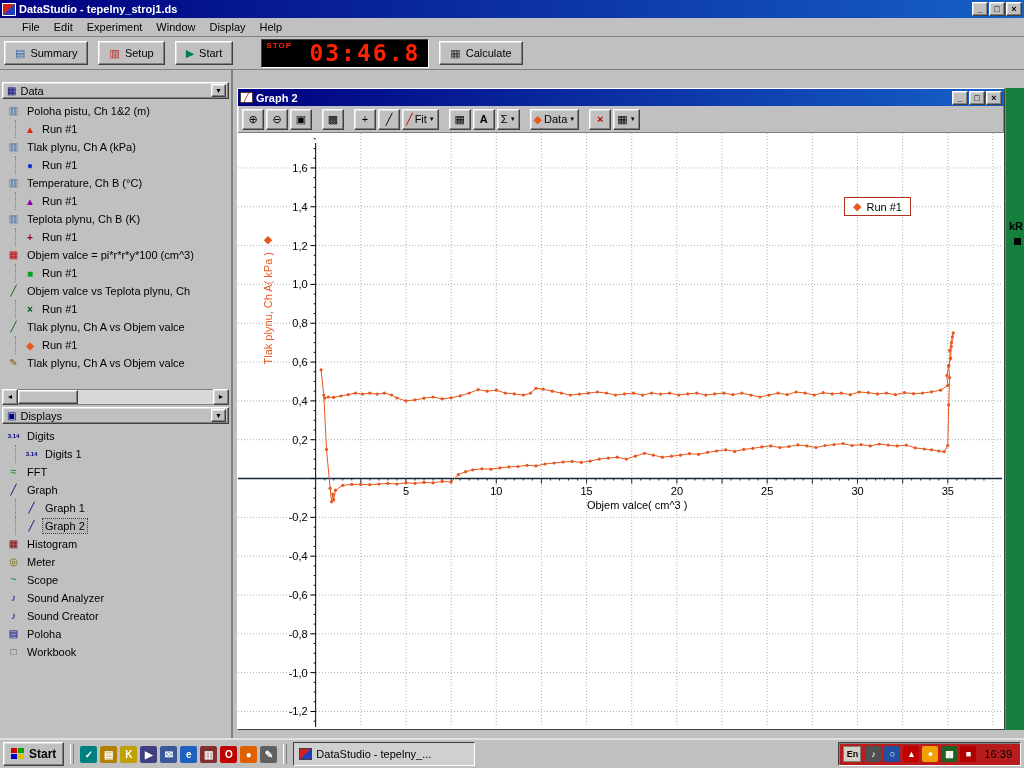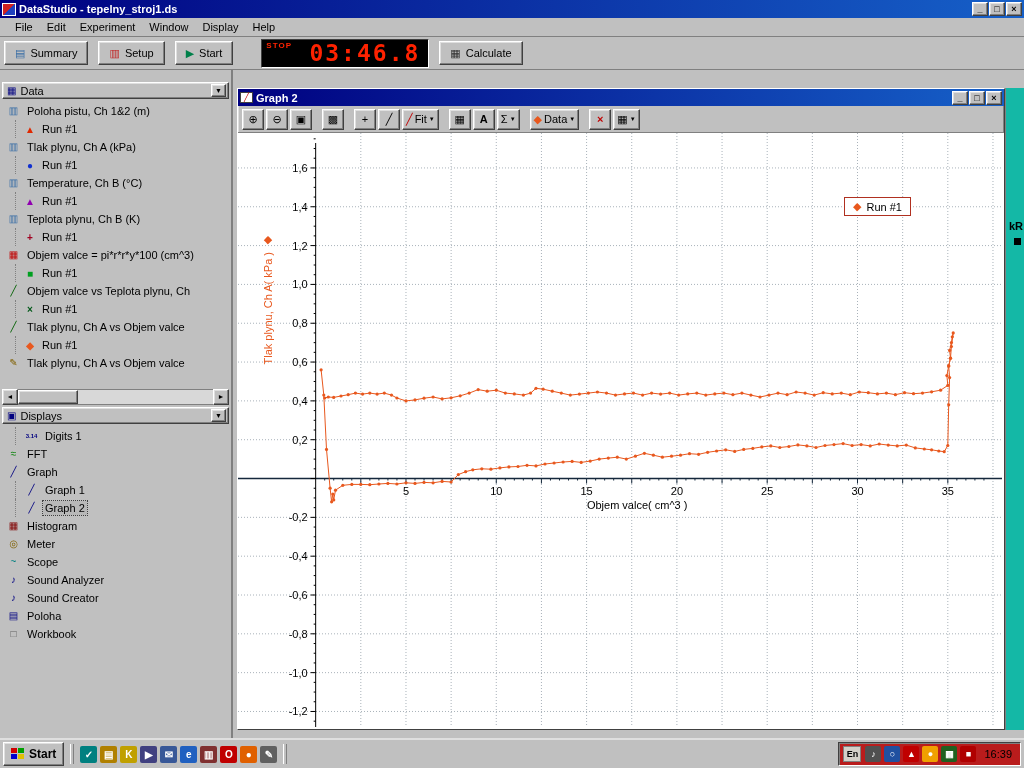--- a/index.html
+++ b/index.html
@@ -21,7 +21,7 @@
   .winbtn { width:16px; height:14px; font-size:9px; line-height:12px; text-align:center; color:#000; font-weight:bold; }
 
   
-  .menubar { height:19px; display:flex; align-items:center; padding-left:8px; border-bottom:1px solid #808080; flex:none; }
+  .menubar { height:19px; display:flex; align-items:center; padding-left:15px; border-bottom:1px solid #808080; flex:none; }
   .menuitem { padding:2px 7px; }
 
   

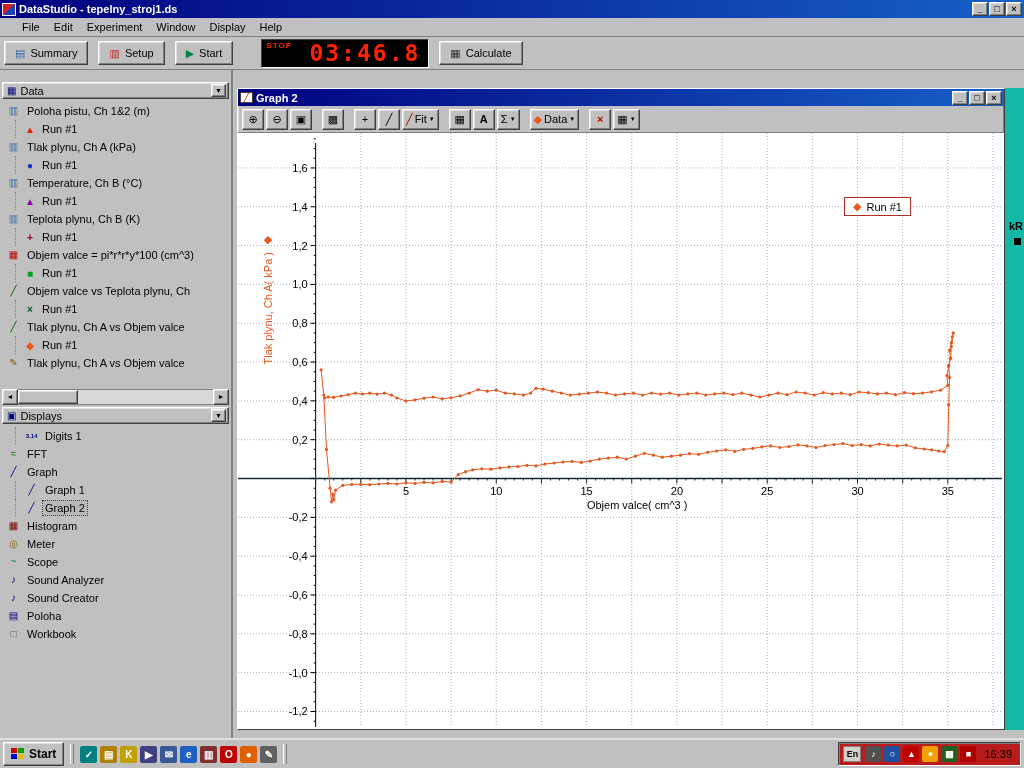--- a/index.html
+++ b/index.html
@@ -74,7 +74,7 @@
   .ylabelbox .ymark { color:#e8581e; font-size:11px; }
   .ylabeltext { writing-mode:vertical-rl; transform:rotate(180deg); color:#e8581e; font-size:11px; }
 
-  .fragment { position:absolute; right:0; top:18px; bottom:8px; width:19px; background:#14b8a6; border-left:1px solid #808080; }
+  .fragment { position:absolute; right:0; top:18px; bottom:8px; width:19px; background:#15803d; border-left:1px solid #808080; }
   .fragment .ftext { position:absolute; left:3px; top:132px; font-weight:bold; }
   .fragment .fsquare { position:absolute; left:8px; top:150px; width:7px; height:7px; background:#000; }
 

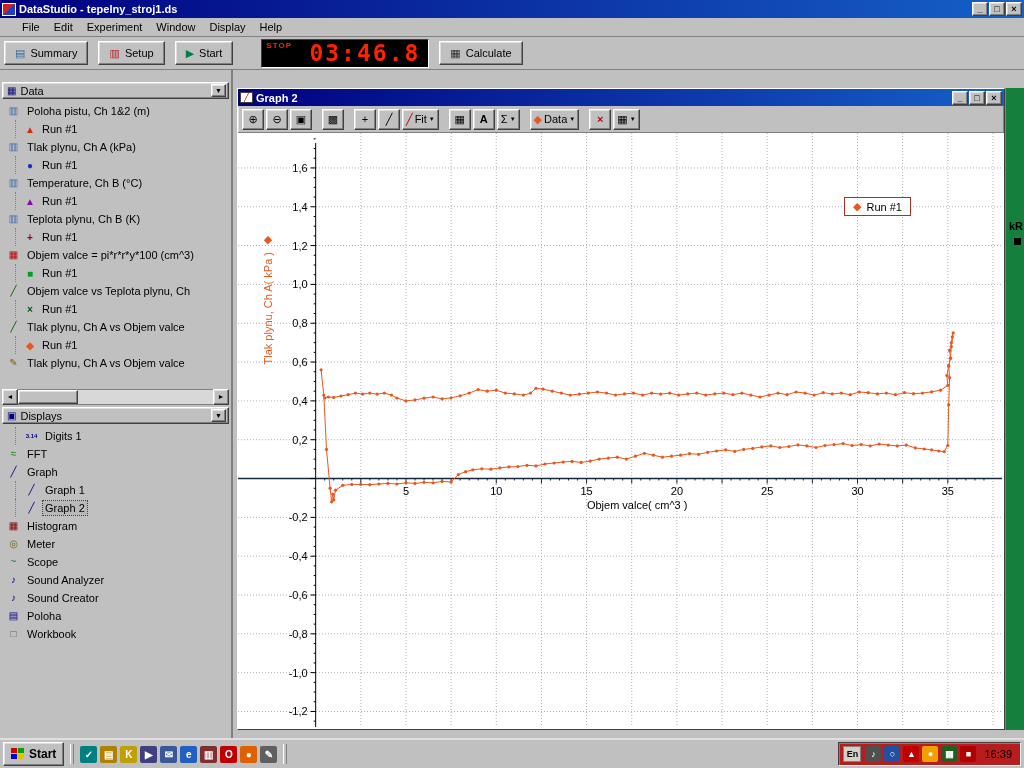--- a/index.html
+++ b/index.html
@@ -240,6 +240,10 @@
         <span class="phdrop raised">▼</span>
       </div>
       <div class="tree tree-disp" id="displays-tree">
+          <div class="tree-row">
+            <span class="ticon tiny" style="color: rgb(0, 0, 128);">3.14</span>
+            <span class="tlabel">Digits</span>
+          </div>
           <div class="childwrap">
             <div class="tree-row child">
               <span class="ticon tiny" style="color: rgb(0, 0, 128);">3.14</span>

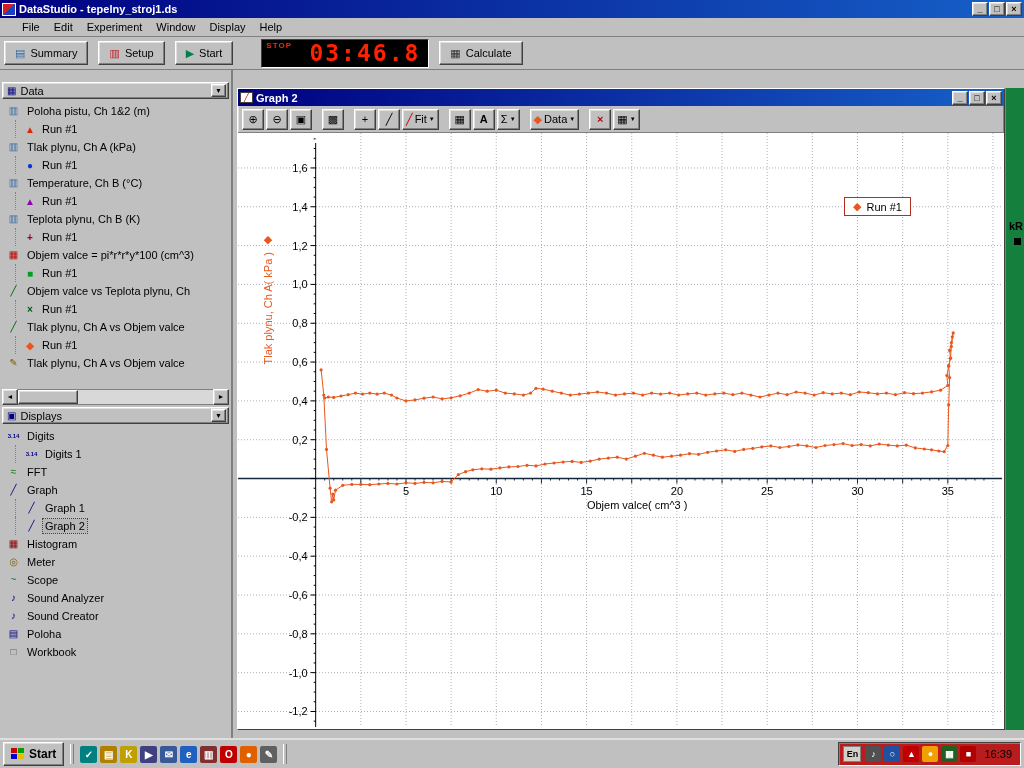--- a/index.html
+++ b/index.html
@@ -772,6 +772,10 @@
         <span class="qlicon" style="background: rgb(96, 96, 96);">✎</span>
       </div>
     <div class="grip"></div>
+    <div class="taskbtn pressed">
+      <span class="appicon2"></span>
+      <span>DataStudio - tepelny_...</span>
+    </div>
     <div class="tbspacer"></div>
     <div class="tray sunken">
       <span class="langind">En</span>

